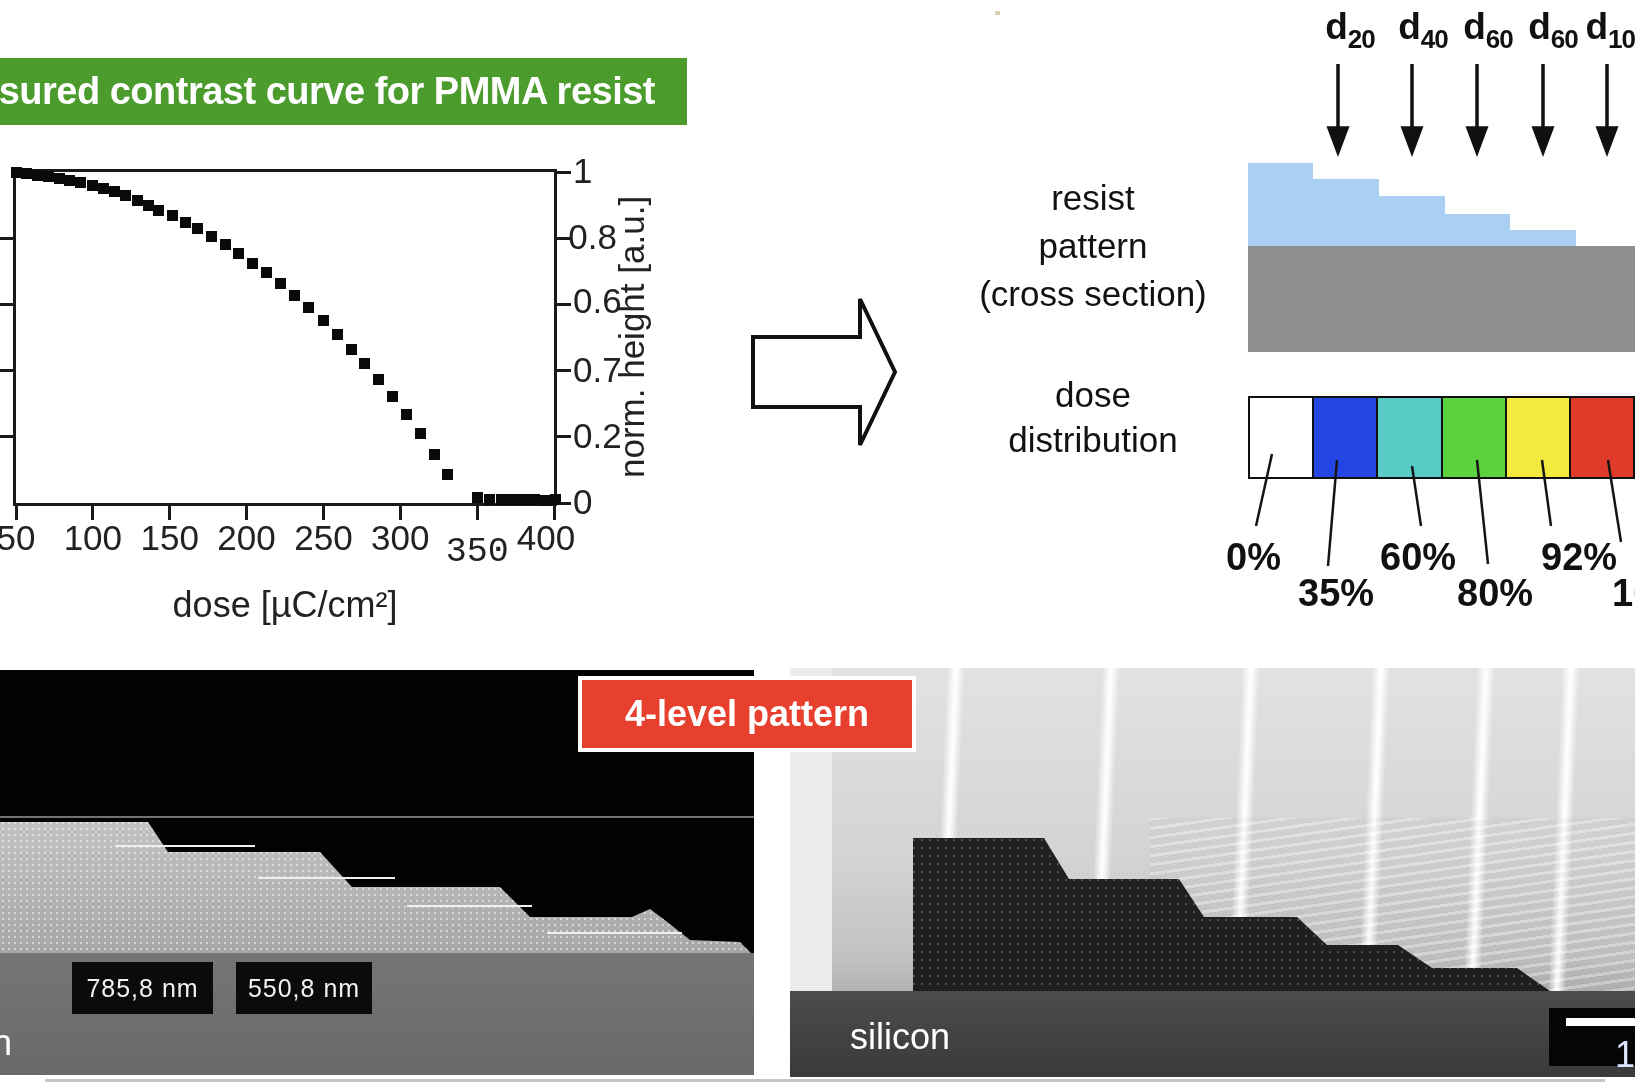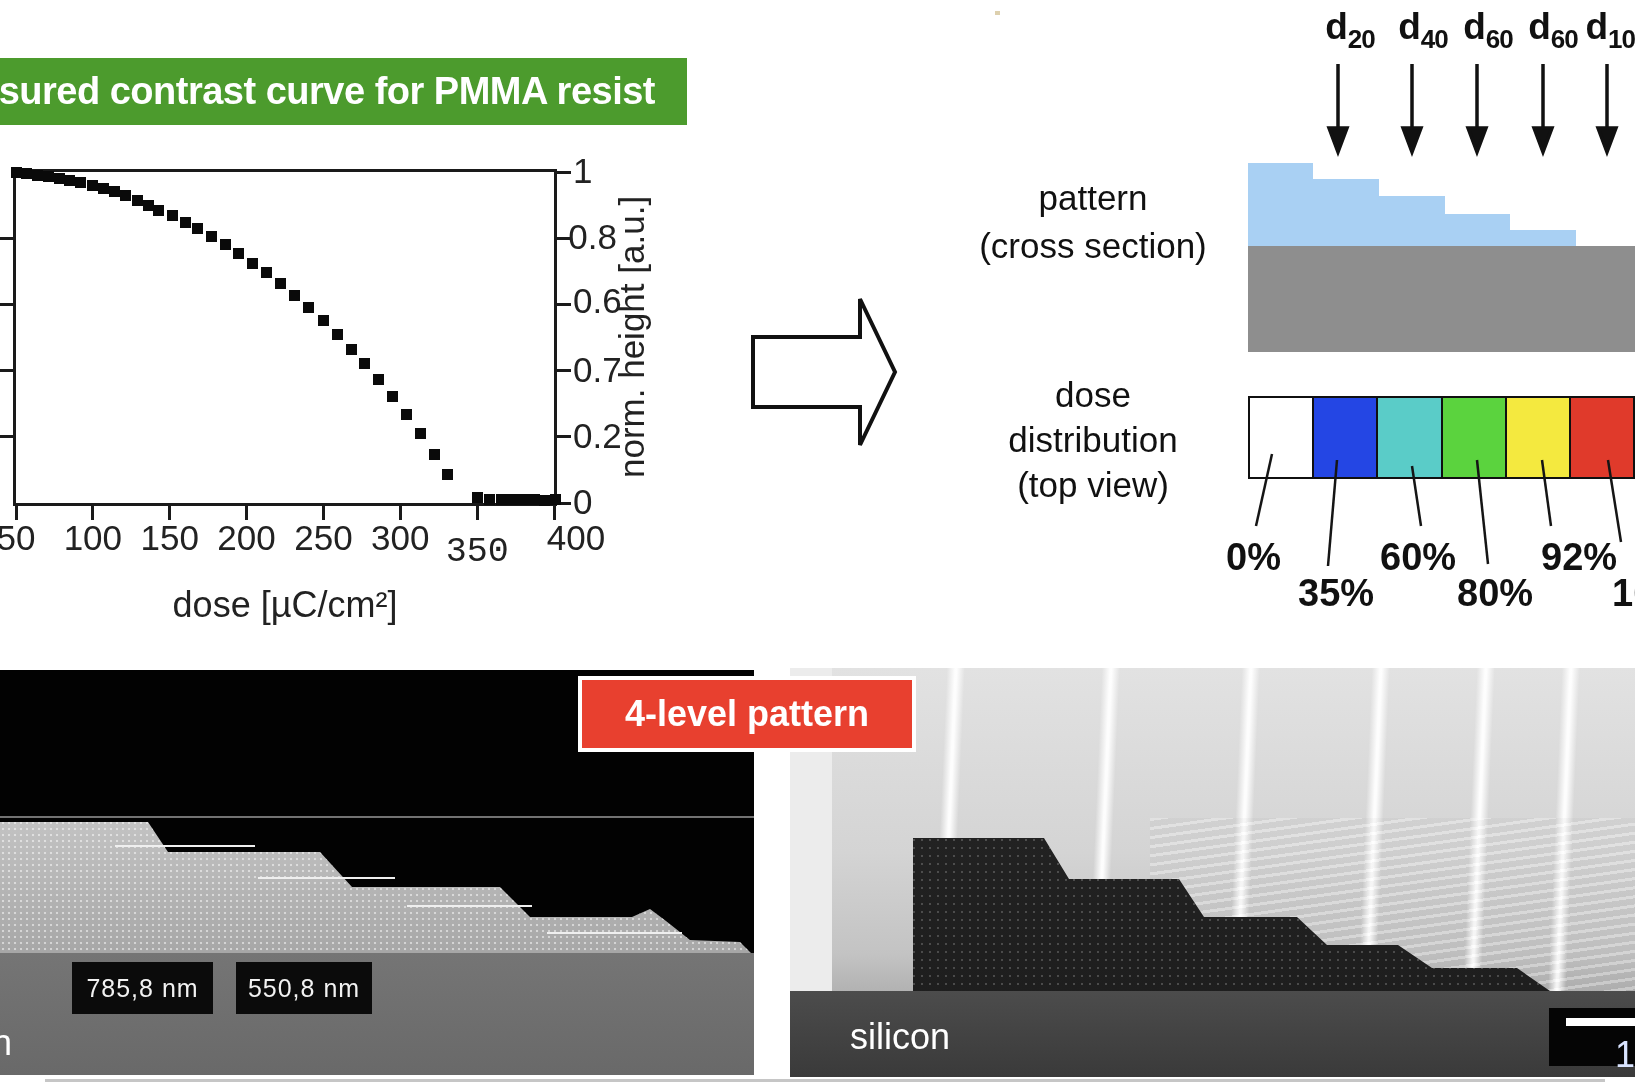--- a/index.html
+++ b/index.html
@@ -233,6 +233,7 @@
 </svg>
 
 <div class="abs" id="resist-label">
+  <div>resist</div>
   <div>pattern</div>
   <div>(cross section)</div>
 </div>

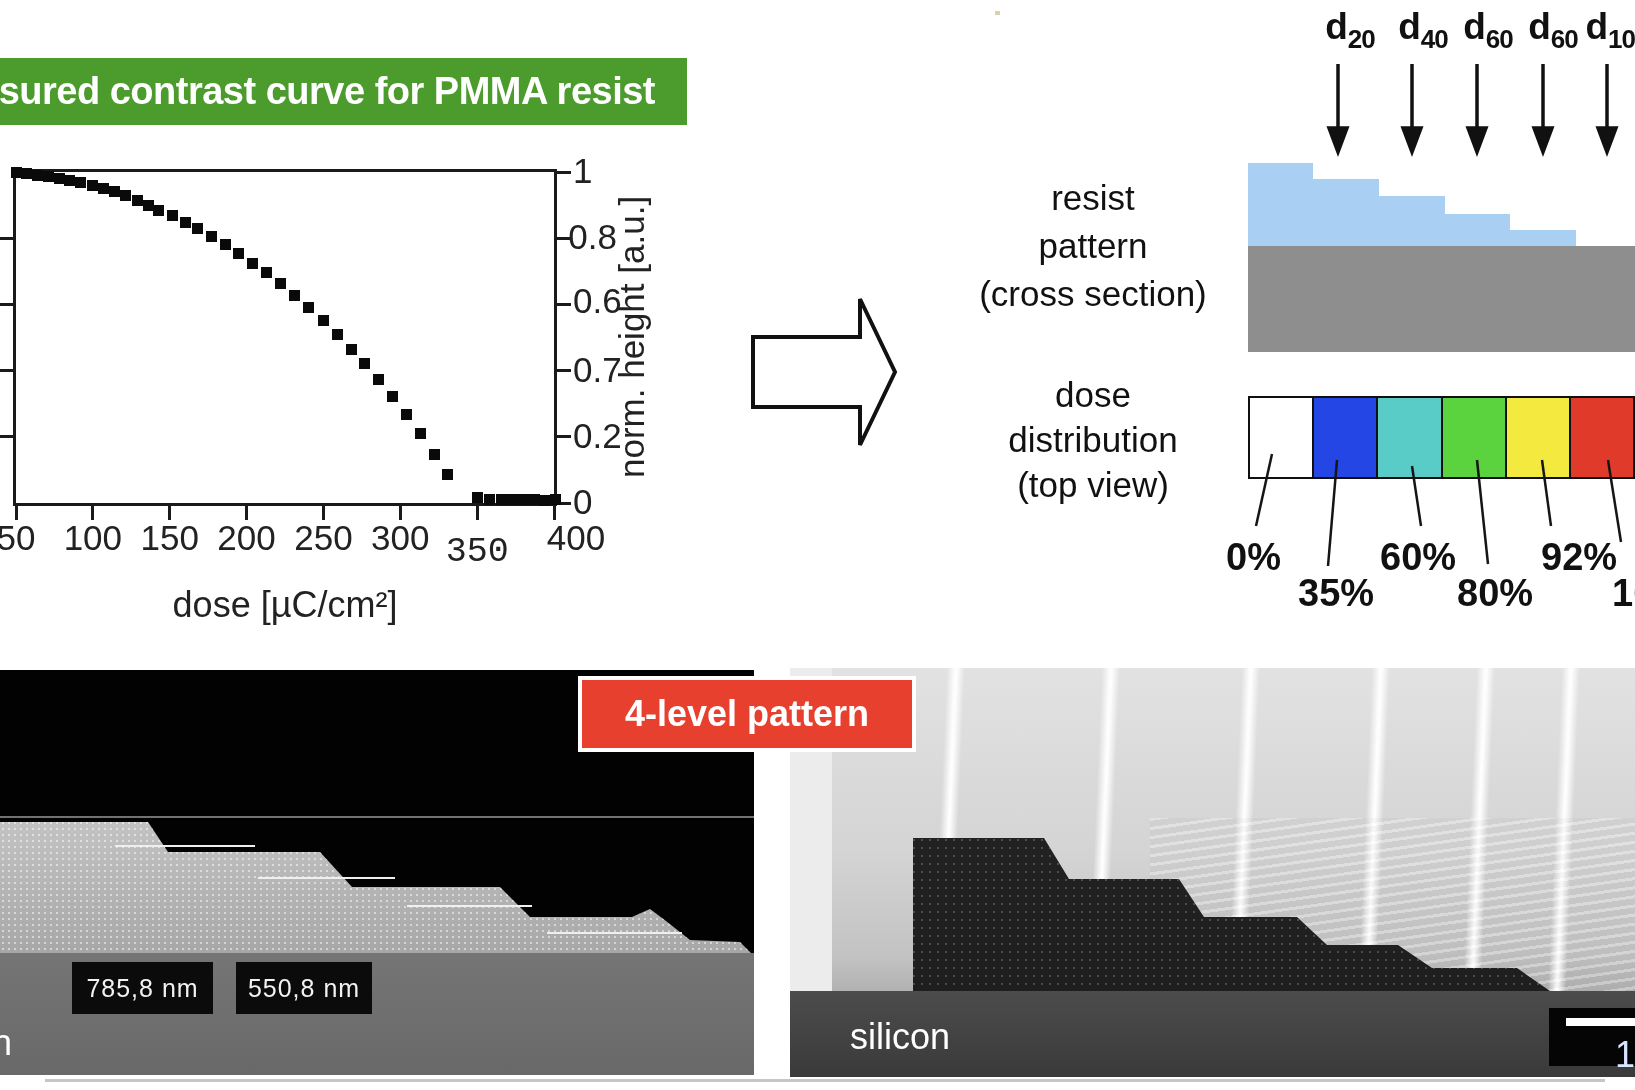--- a/index.html
+++ b/index.html
@@ -250,7 +250,6 @@
 <div class="abs" id="dose-dist-label">
   <div>dose</div>
   <div>distribution</div>
-  <div>(top view)</div>
 </div>
 
 <div class="abs" id="dose-blocks">

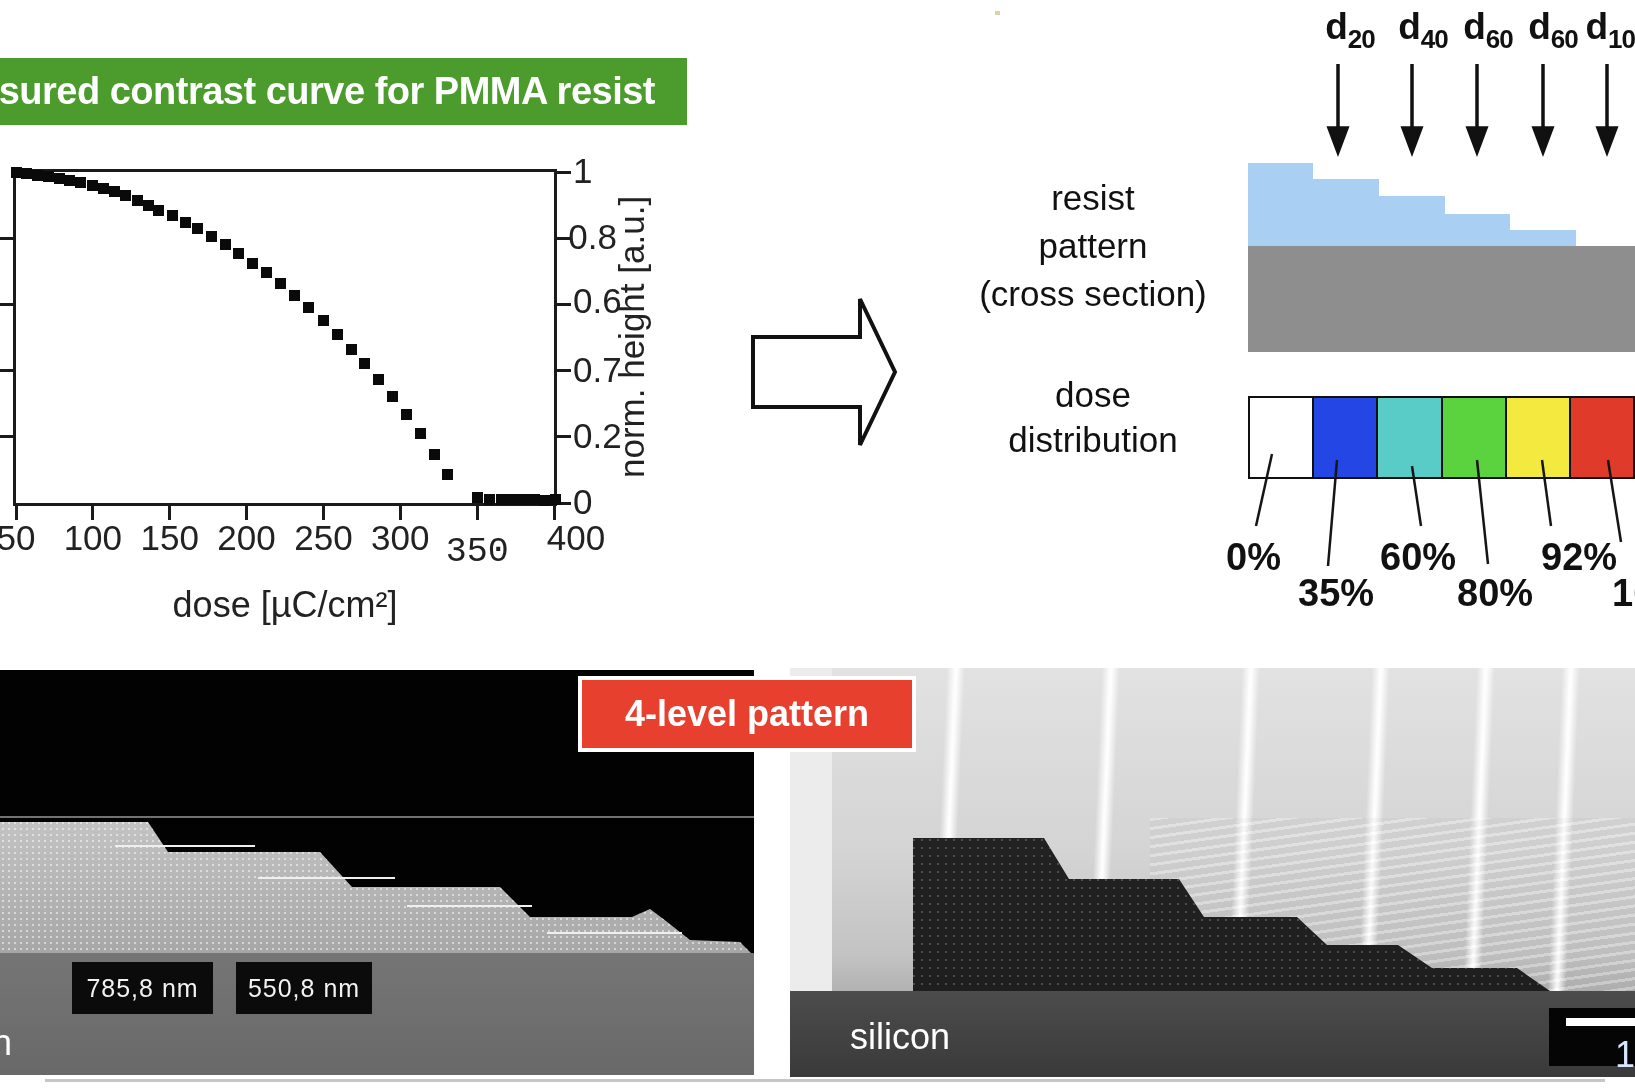--- a/index.html
+++ b/index.html
@@ -133,7 +133,7 @@
     <div class="xtick" style="left: 459.643px; top: 334px;"></div>
     <div class="xlab" style="left: 421.143px; top: 360px; font-family: Liberation Mono, monospace;">350</div>
     <div class="xtick" style="left: 536.5px; top: 334px;"></div>
-    <div class="xlab" style="left: 520px; top: 346px;">400</div>
+    <div class="xlab" style="left: 490px; top: 346px;">400</div>
     <div class="ytick" style="left: 541px; top: 329.5px;"></div>
     <div class="ylab" style="left: 557px; top: 310px;">0</div>
     <div class="ytick" style="left: 541px; top: 263.3px;"></div>

